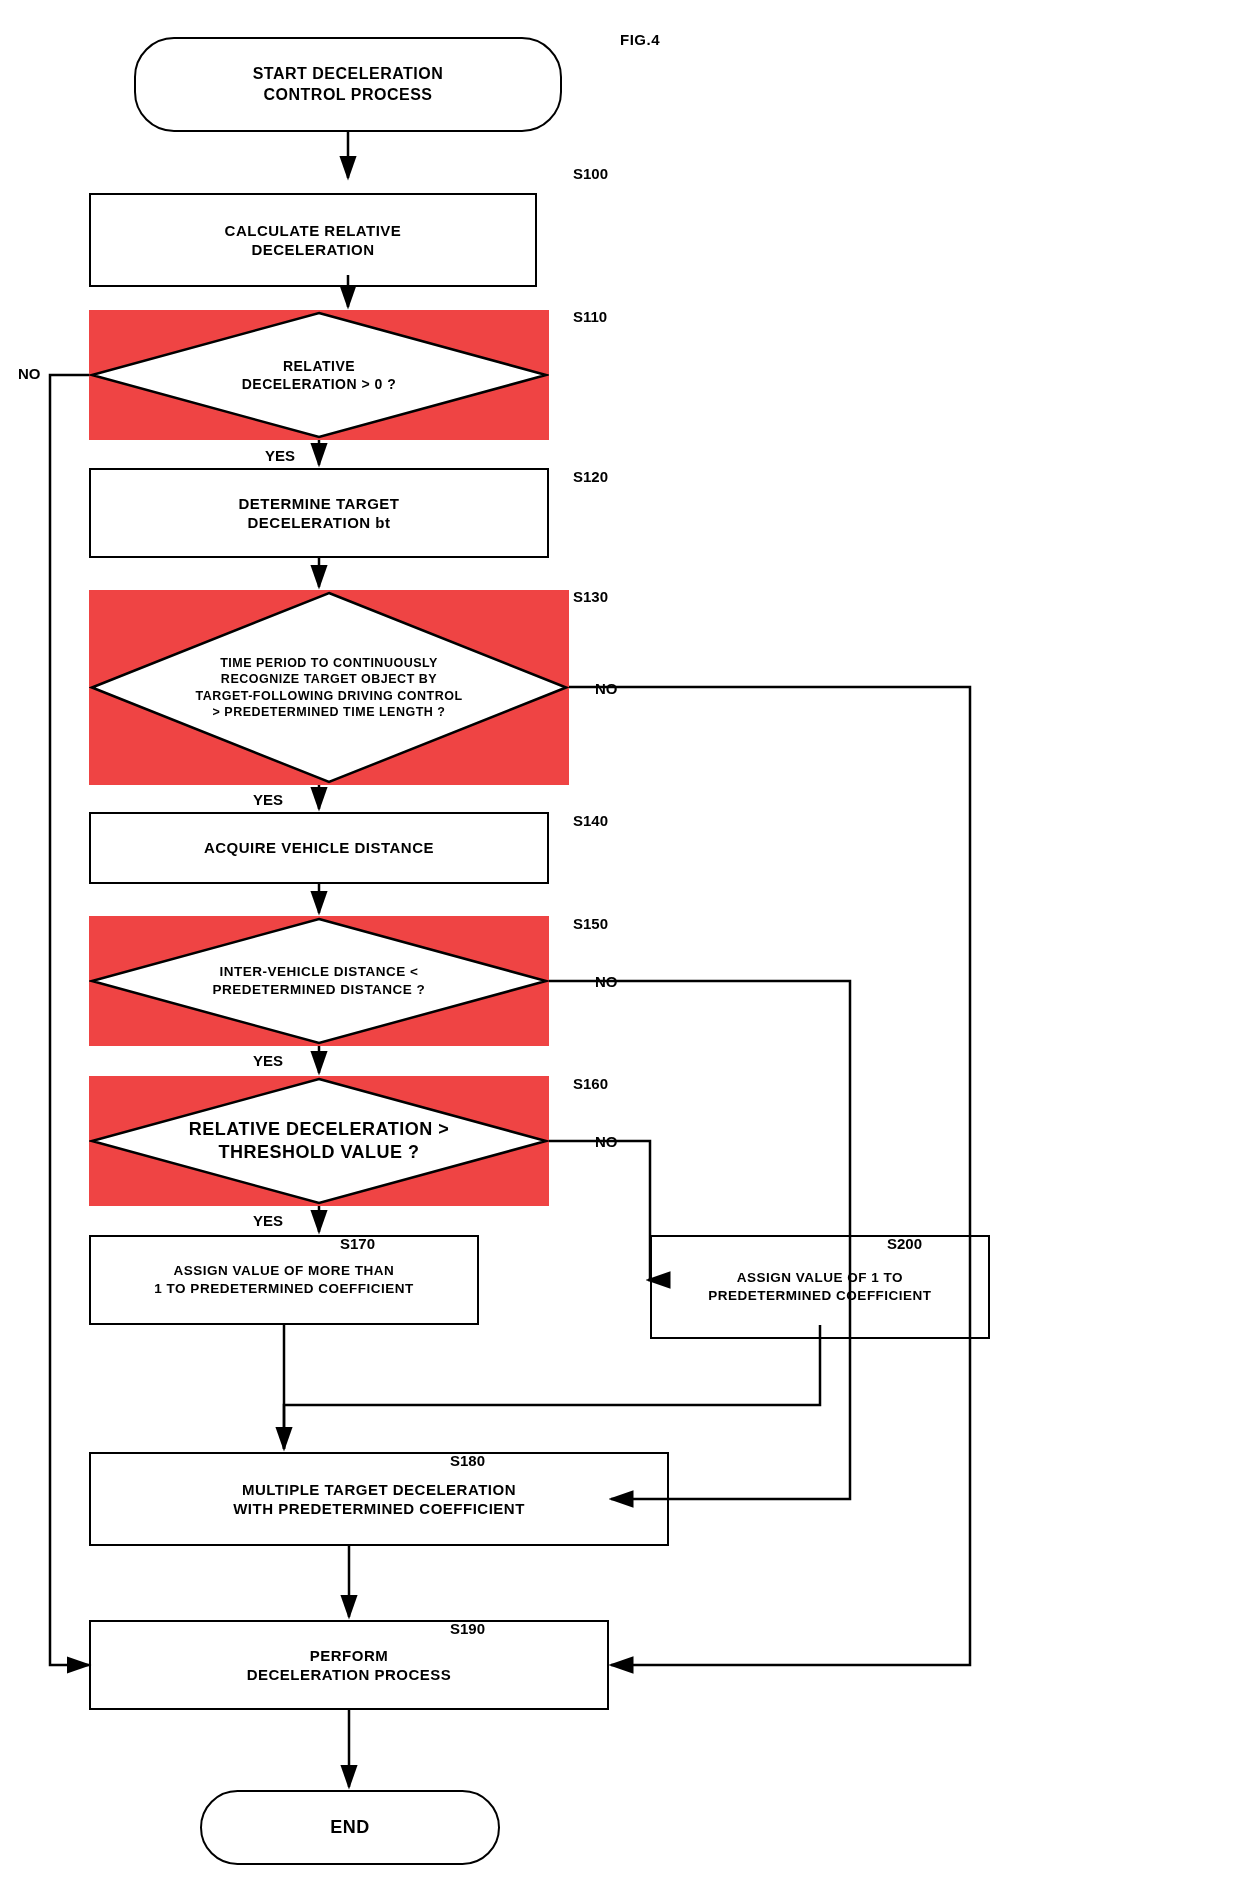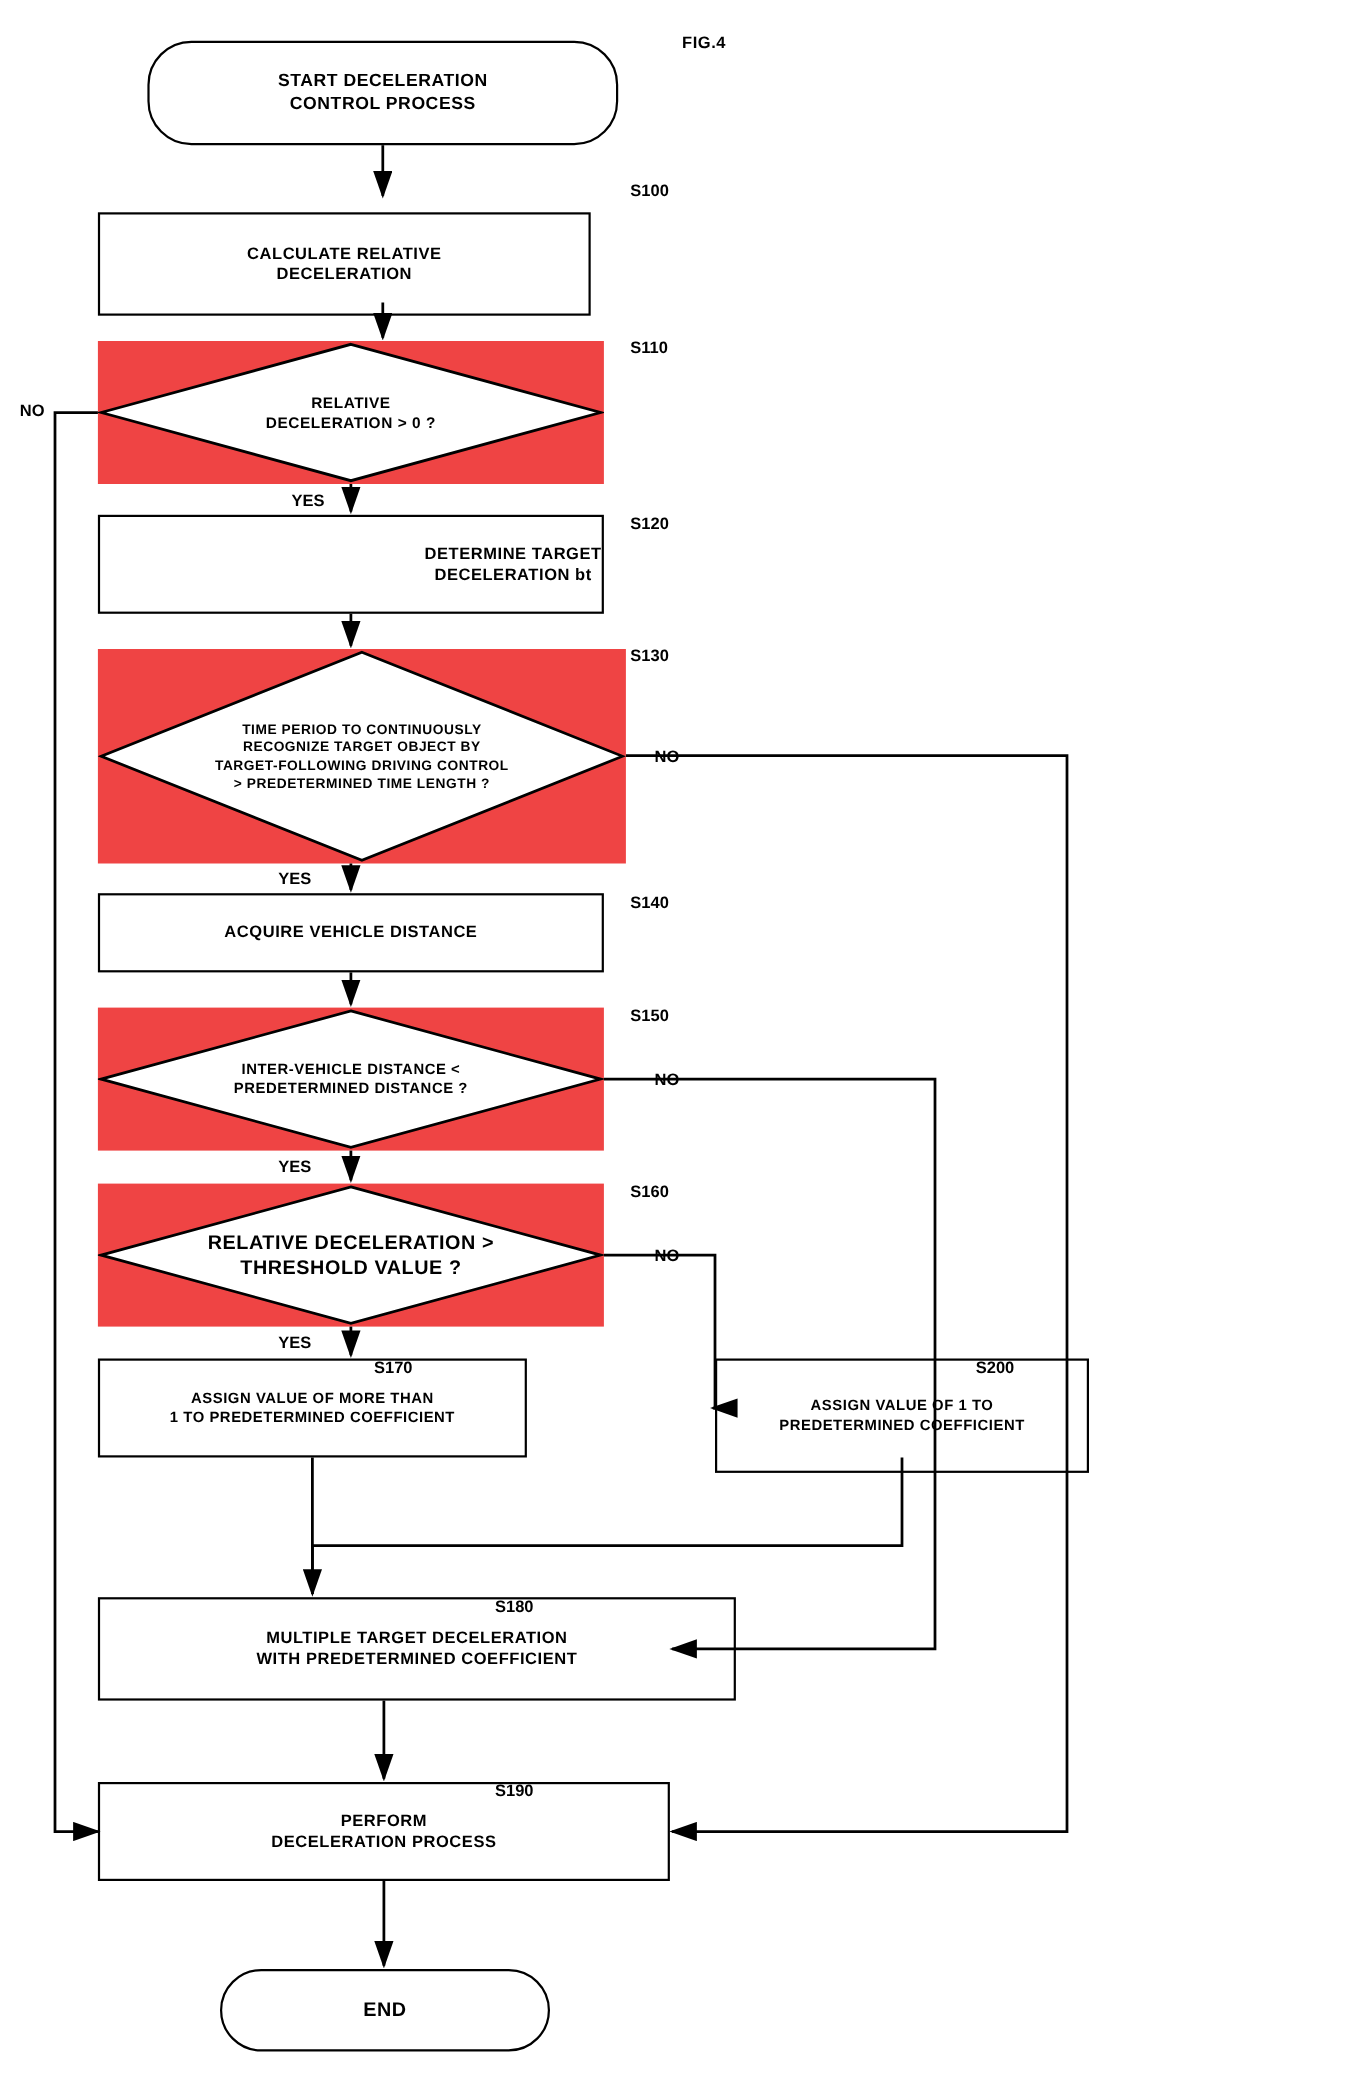--- a/index.html
+++ b/index.html
@@ -124,7 +124,7 @@
 
   <div class="label" style="left:573px; top:468px;">S120</div>
 
-  <div class="shape rectangle" style="left:89px; top:468px; width:460px; height:90px;justify-content:flex-end;">
+  <div class="shape rectangle" style="left:89px; top:468px; width:460px; height:90px;">
     <span style="white-space:pre-line;">DETERMINE TARGET
 DECELERATION bt</span>
   </div>

